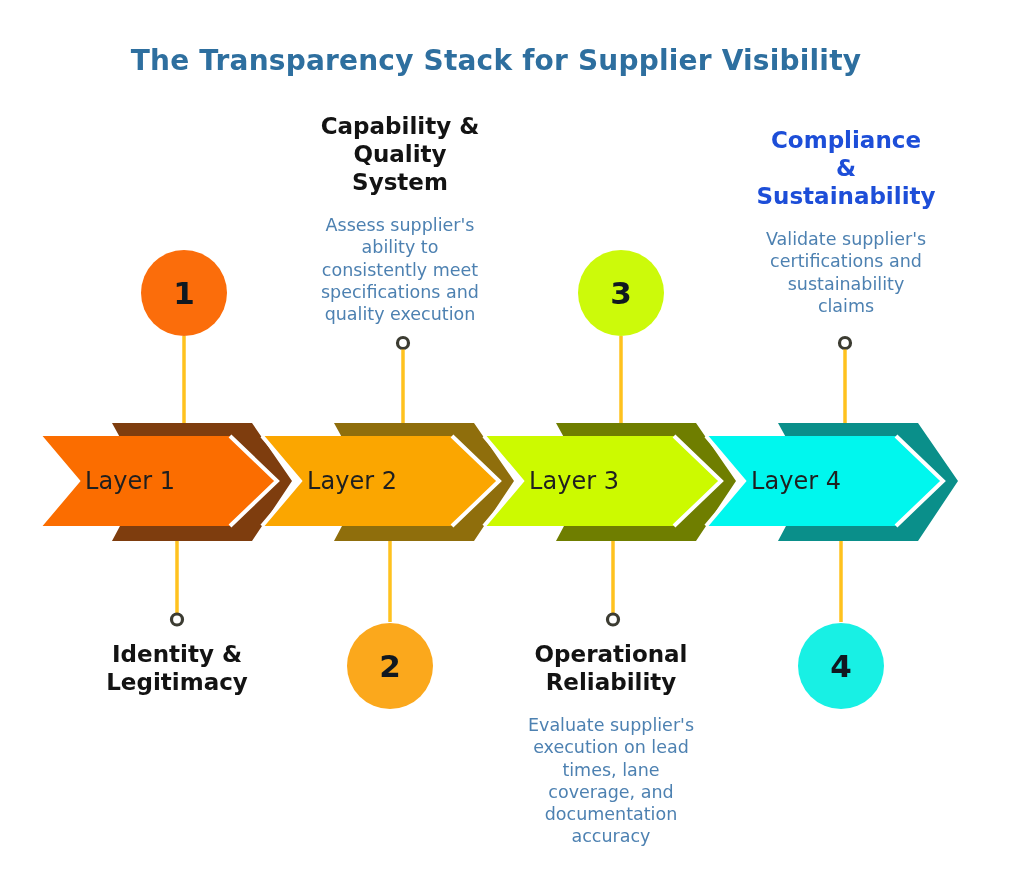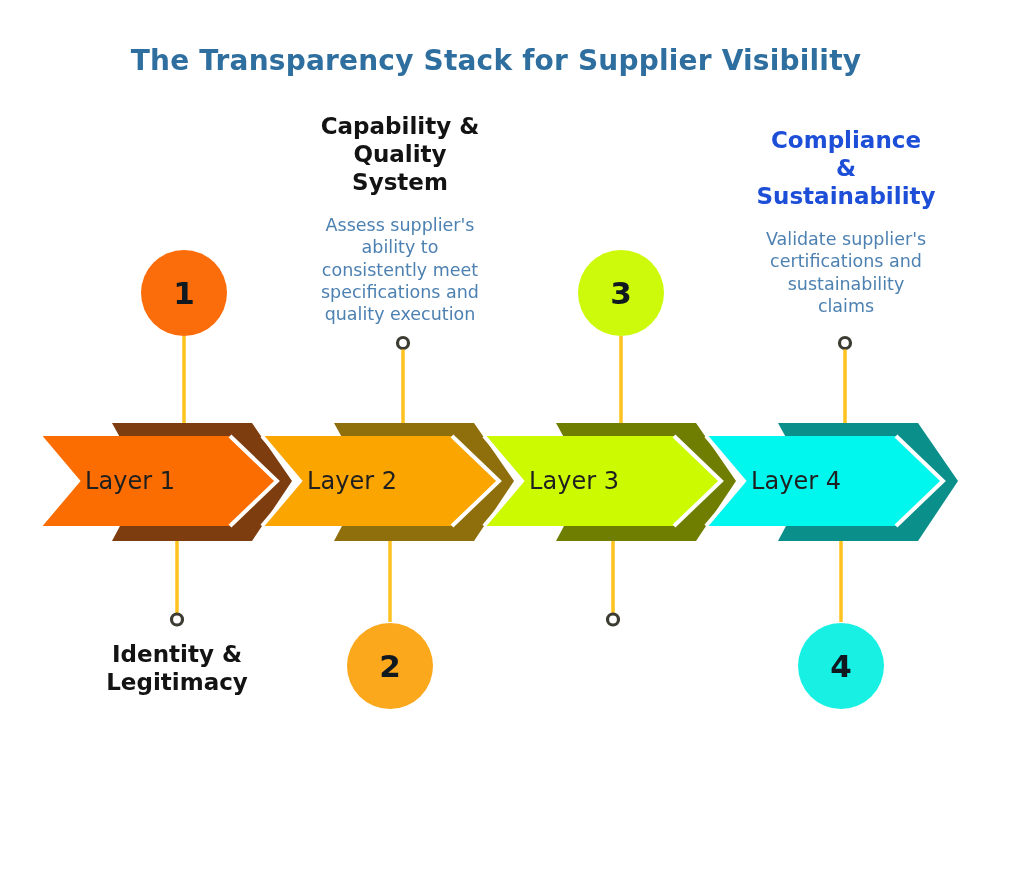--- a/index.html
+++ b/index.html
@@ -114,6 +114,16 @@
 specifications and
 quality execution</p>
   </div>
+  <div class="stage stage-operational">
+    <h2 style="color: rgb(19, 19, 19);">Operational
+Reliability</h2>
+    <p style="color: rgb(77, 129, 177);">Evaluate supplier's
+execution on lead
+times, lane
+coverage, and
+documentation
+accuracy</p>
+  </div>
   <div class="stage stage-compliance">
     <h2 style="color: #1d4ed8;">Compliance
 &amp;

